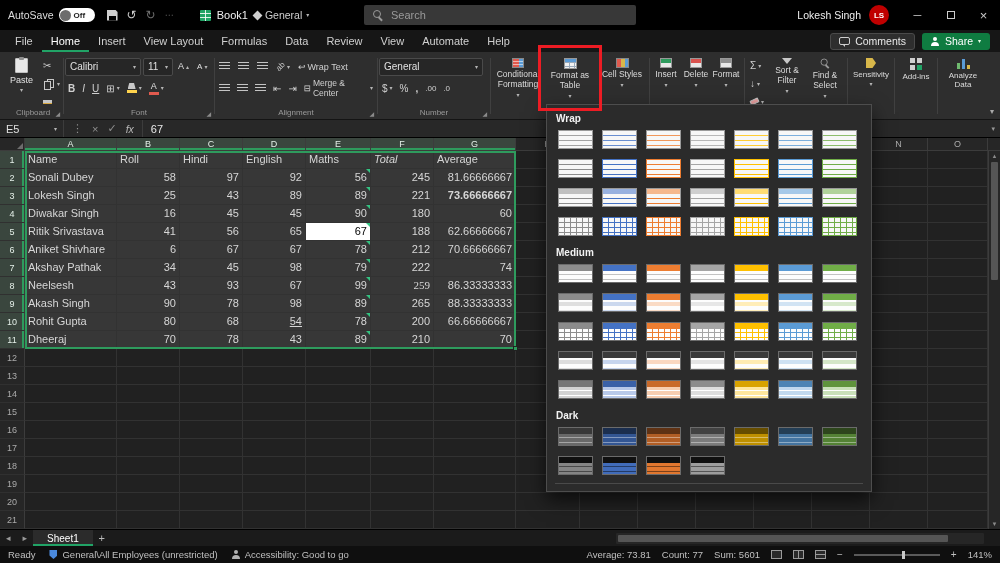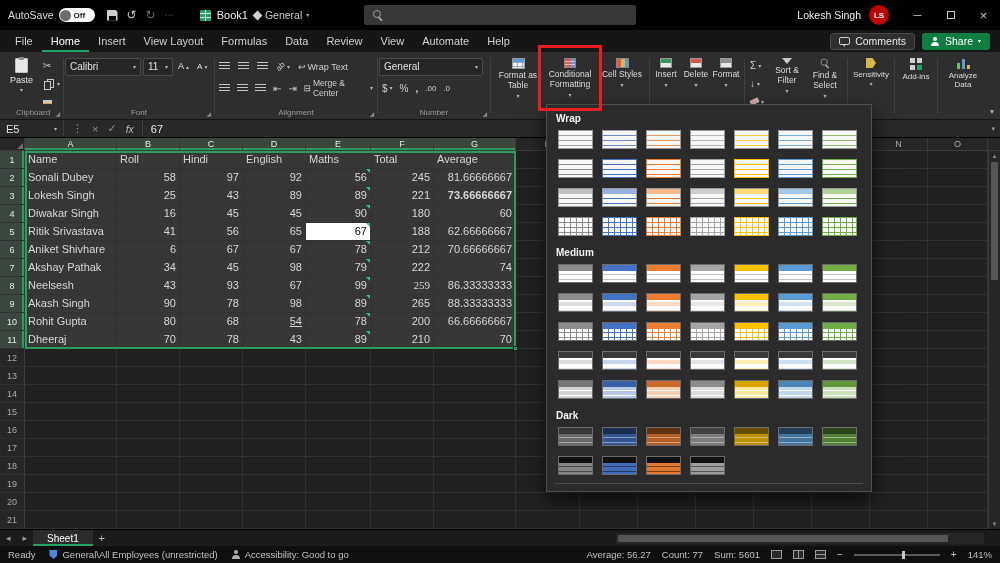--- a/index.html
+++ b/index.html
@@ -201,6 +201,7 @@
     </div>
     <div class="search-box">
       <span class="mag"></span>
+      <input class="search-input" readonly="" placeholder="Search" style="">
     </div>
     <div class="tb-right">
       <span class="user-name">Lokesh Singh</span>

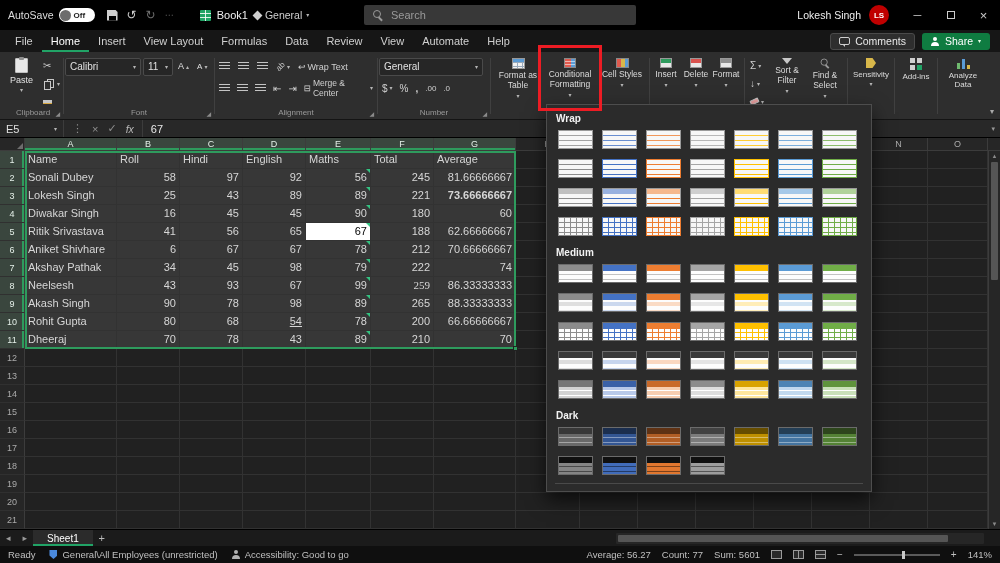--- a/index.html
+++ b/index.html
@@ -272,7 +272,7 @@
     <div class="vsep"></div>
 
     <div class="rgroup" style="width:148px">
-      <div class="rgroup-content" style="flex-direction:row;align-items:stretch">
+      <div class="rgroup-content" style="flex-direction:column;align-items:stretch">
         <div class="frow">
           <span class="combo" style="width:76px">
               <span>Calibri</span>

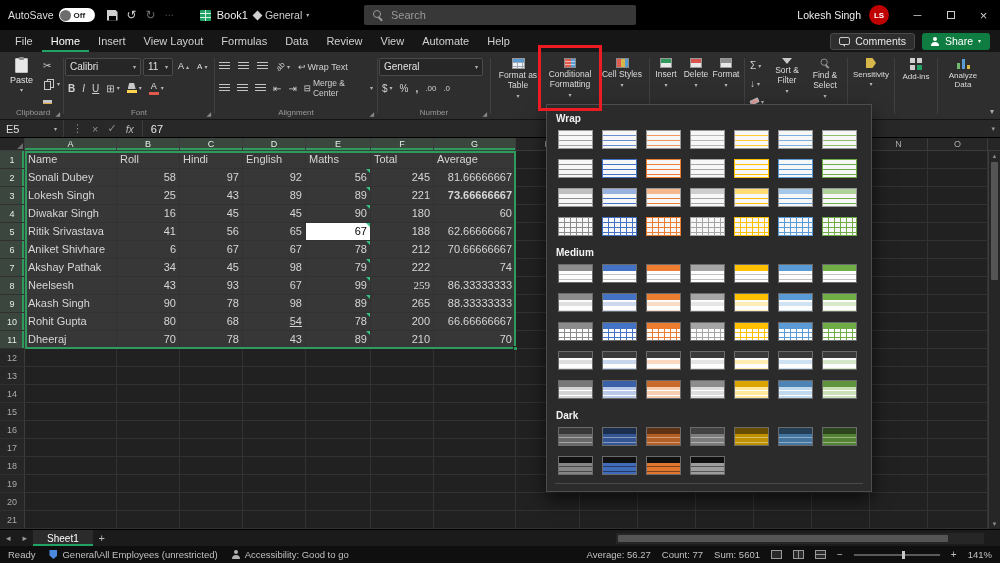--- a/index.html
+++ b/index.html
@@ -406,13 +406,13 @@
     <div class="rgroup" style="width:156px">
       <div class="rgroup-content">
         <div class="iconbtn" style="width:52px">
+          <span class="ic-cf"></span>
+          <span class="twoline">Conditional Formatting</span>
+          <span class="chev">▾</span>
+        </div>
+        <div class="iconbtn" style="width:52px">
           <span class="ic-fat"></span>
           <span class="twoline">Format as Table</span>
-          <span class="chev">▾</span>
-        </div>
-        <div class="iconbtn" style="width:52px">
-          <span class="ic-cf"></span>
-          <span class="twoline">Conditional Formatting</span>
           <span class="chev">▾</span>
         </div>
         <div class="iconbtn" style="width:52px">

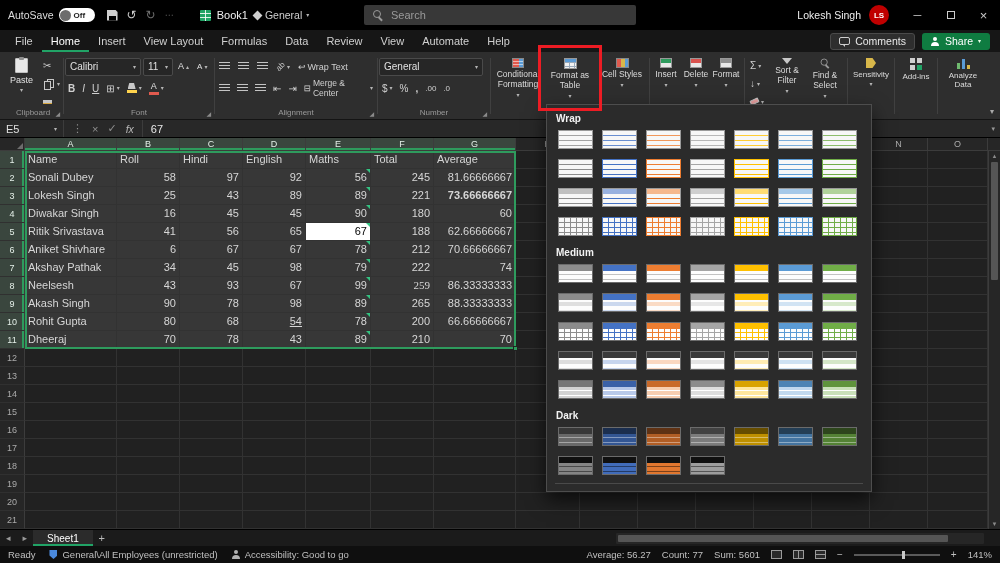--- a/index.html
+++ b/index.html
@@ -561,7 +561,7 @@
             <div class="cell sel" style="width: 63px;">Hindi</div>
             <div class="cell sel" style="width: 63px;">English</div>
             <div class="cell sel" style="width: 65px;">Maths</div>
-            <div class="cell sel" style="width: 63px;">Total</div>
+            <div class="cell sel" style="width: 63px; font-style: italic;">Total</div>
             <div class="cell sel" style="width: 82px;">Average</div>
             <div class="cell" style="width: 64px;"></div>
             <div class="cell" style="width: 58px;"></div>

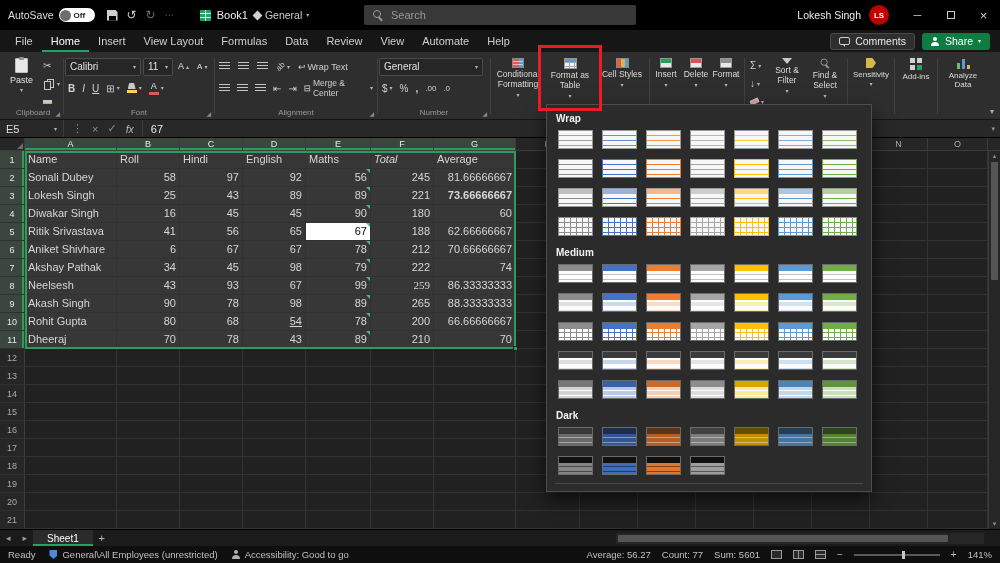--- a/index.html
+++ b/index.html
@@ -962,7 +962,7 @@
       <span>Accessibility: Good to go</span>
     </span>
     <div class="sb-right">
-      <span>Average: 56.27</span>
+      <span>Average: 73.81</span>
       <span>Count: 77</span>
       <span>Sum: 5601</span>
       <span class="vico"></span>

